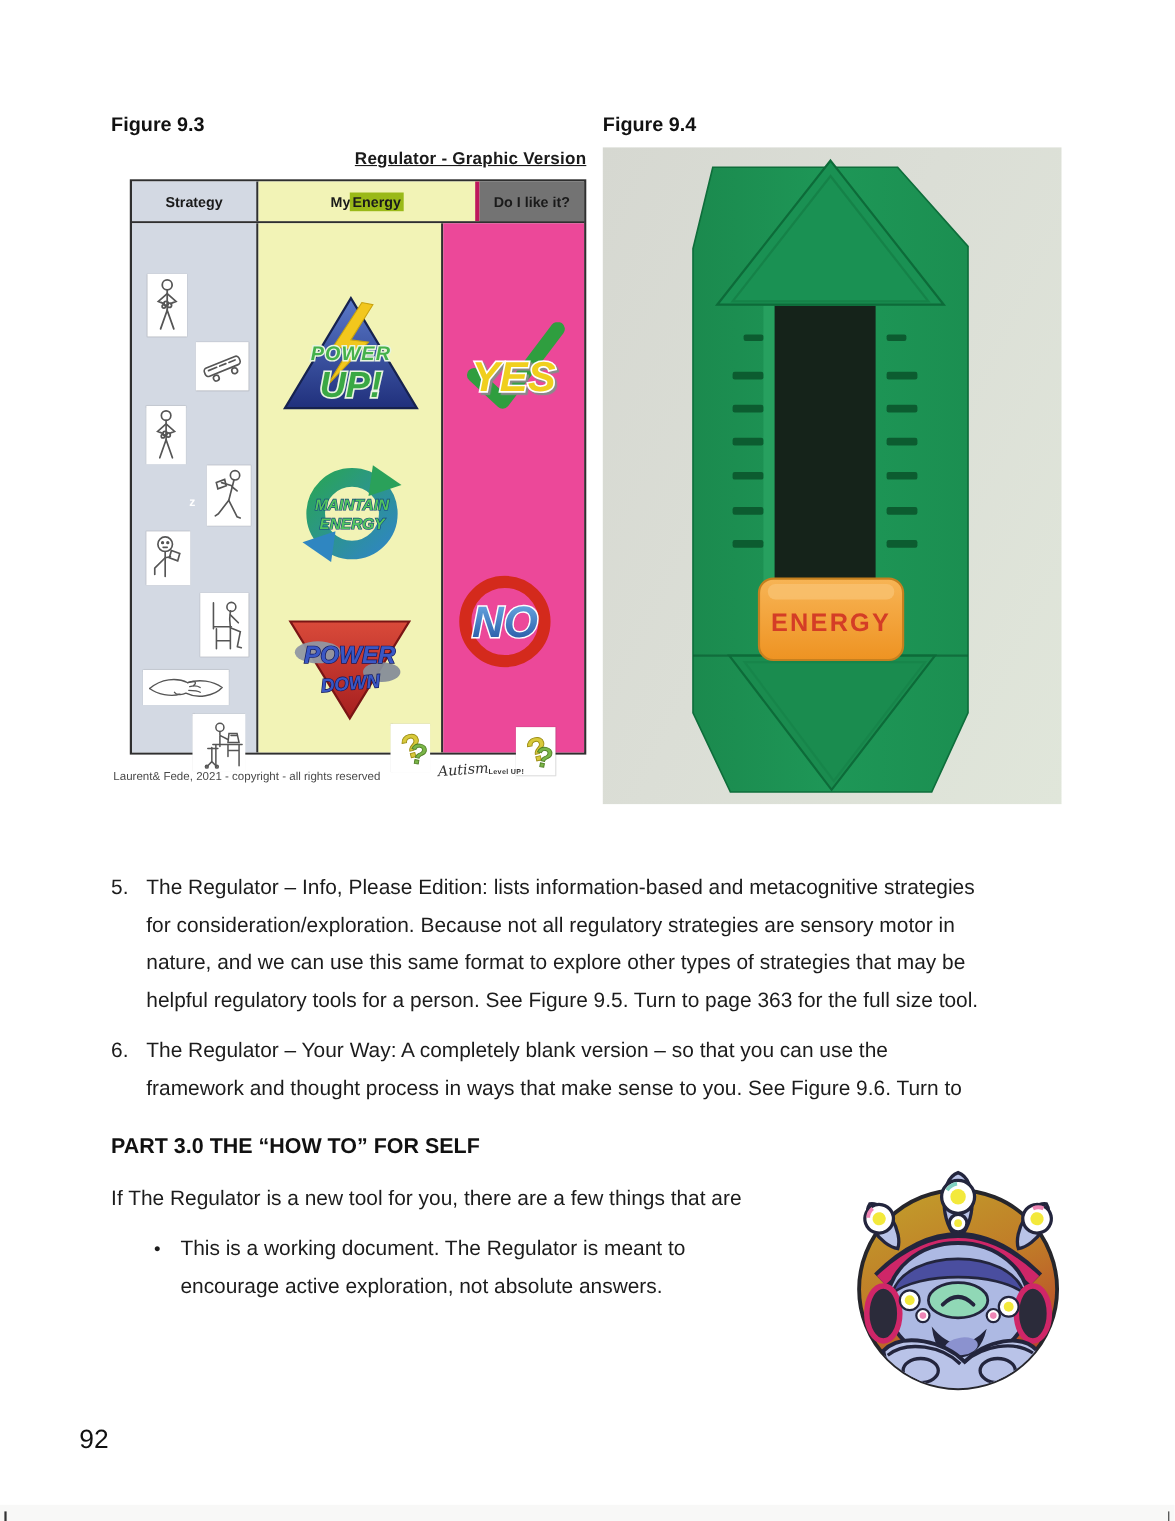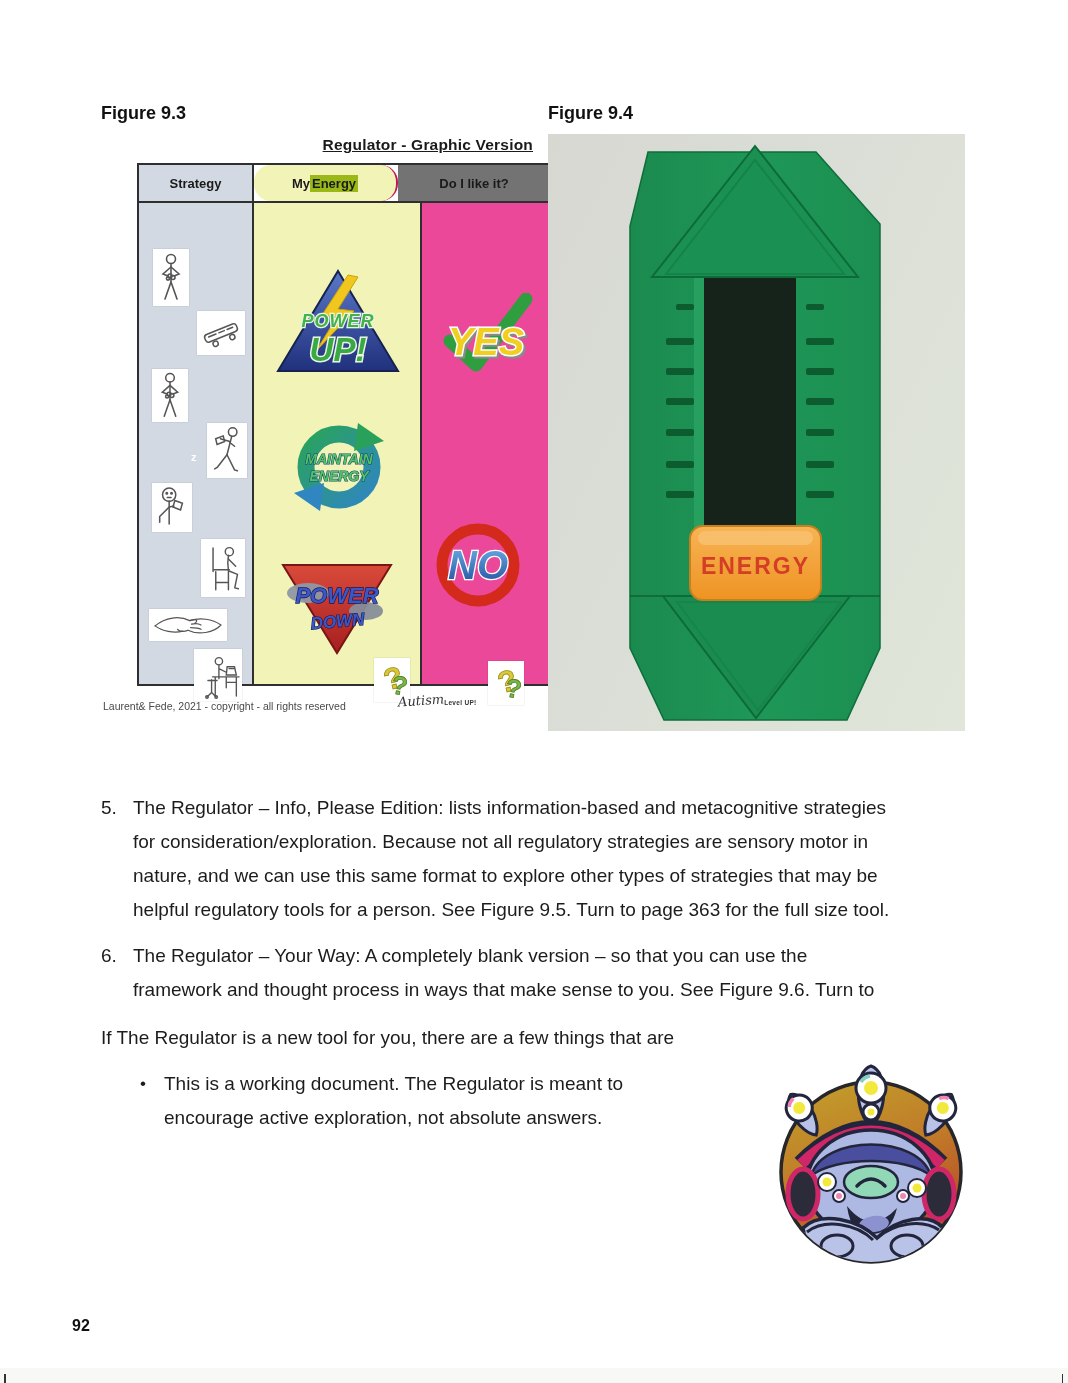--- a/index.html
+++ b/index.html
@@ -14,7 +14,7 @@
   #g-title { position:absolute; left:118px; top:136px; width:415px; text-align:right;
     font-size:15.5px; font-weight:800; text-decoration:underline; color:#1a1a1a; letter-spacing:.2px; }
   #reg-table { position:absolute; left:118px; top:163px; width:415px; height:523px;
-    border:2.5px solid #2f2f2f;margin-left:19px; }
+    border:2.5px solid #2f2f2f; }
   .hdr-row { position:absolute; left:0; top:0; width:100%; height:38px; display:flex;
     border-bottom:2.5px solid #2f2f2f; }
   .hdr-cell { display:flex; align-items:center; justify-content:center;

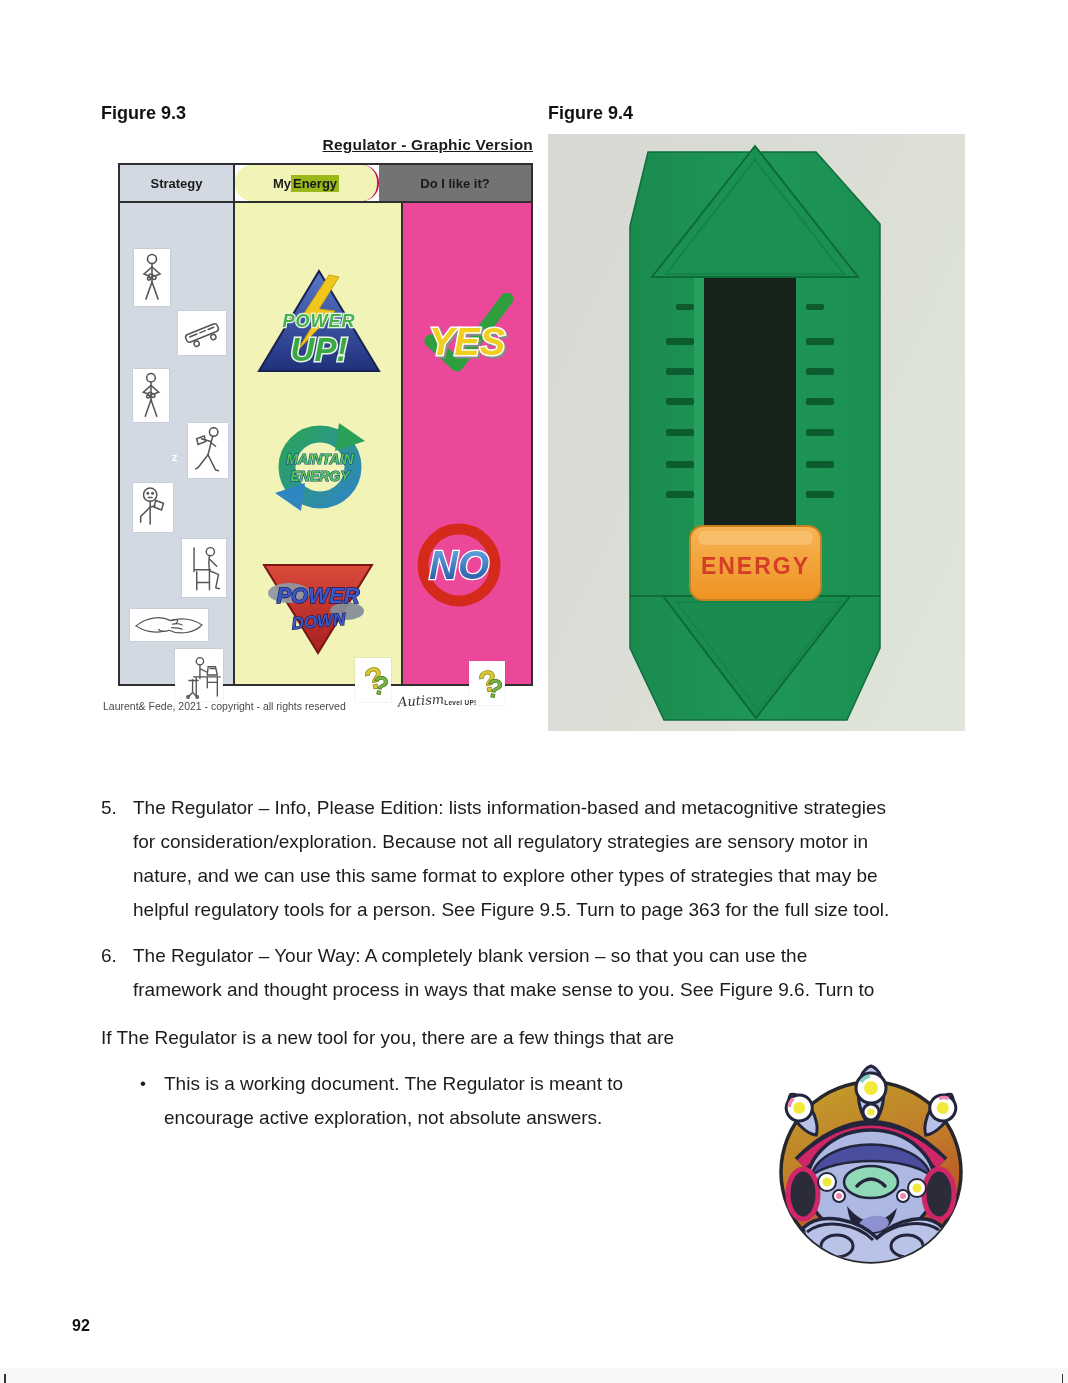--- a/index.html
+++ b/index.html
@@ -20,7 +20,7 @@
   .hdr-cell { display:flex; align-items:center; justify-content:center;
     font-size:13px; font-weight:700; color:#1a1a1a; }
   .hdr-strategy { width:115px; background:#d3d9e3; border-right:2px solid #2f2f2f; }
-  .hdr-energy   { width:144px; background:#f2f3b6; border-right:2px solid #be185d;border-radius:17px; }
+  .hdr-energy   { width:201px; background:#f2f3b6; border-right:4px solid #be185d; }
   .hdr-decision { flex:1; background:#737373; }
   .hl-energy { background:#9ab918; padding:1px 2px; }
   .body-row { position:absolute; left:0; top:38px; width:100%; bottom:0; display:flex; }

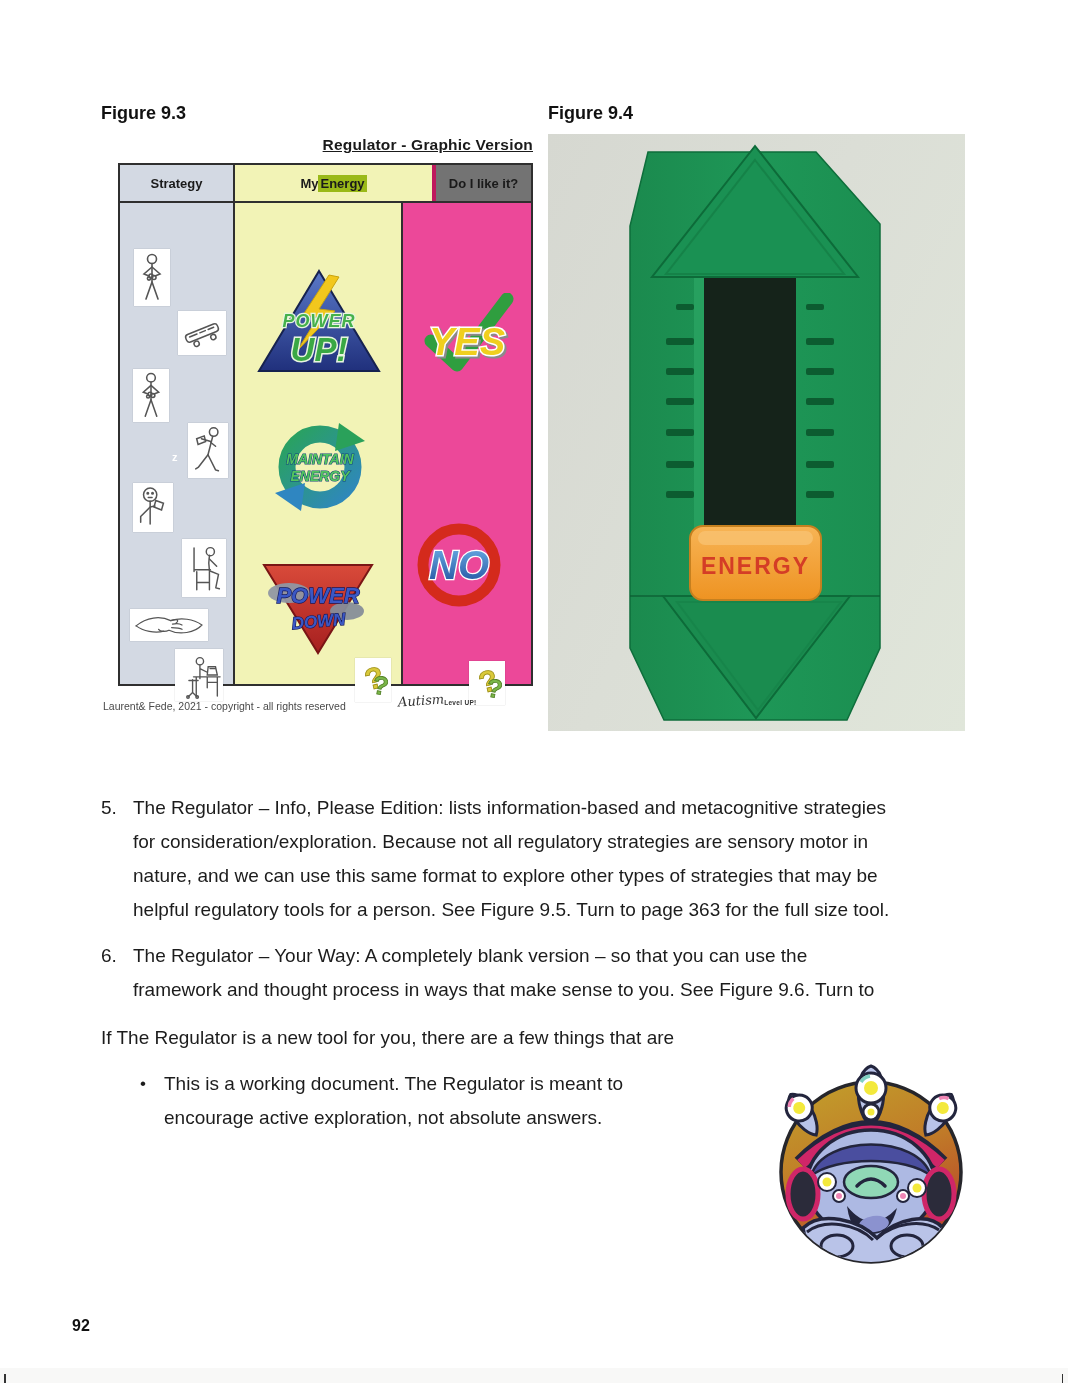--- a/index.html
+++ b/index.html
@@ -319,6 +319,7 @@
       </div>
     </div>
 
+    <div id="part-heading">PART 3.0 THE “HOW TO” FOR SELF</div>
 
     <div id="intro-para">
       <div>If The Regulator is a new tool for you, there are a few things that are</div>

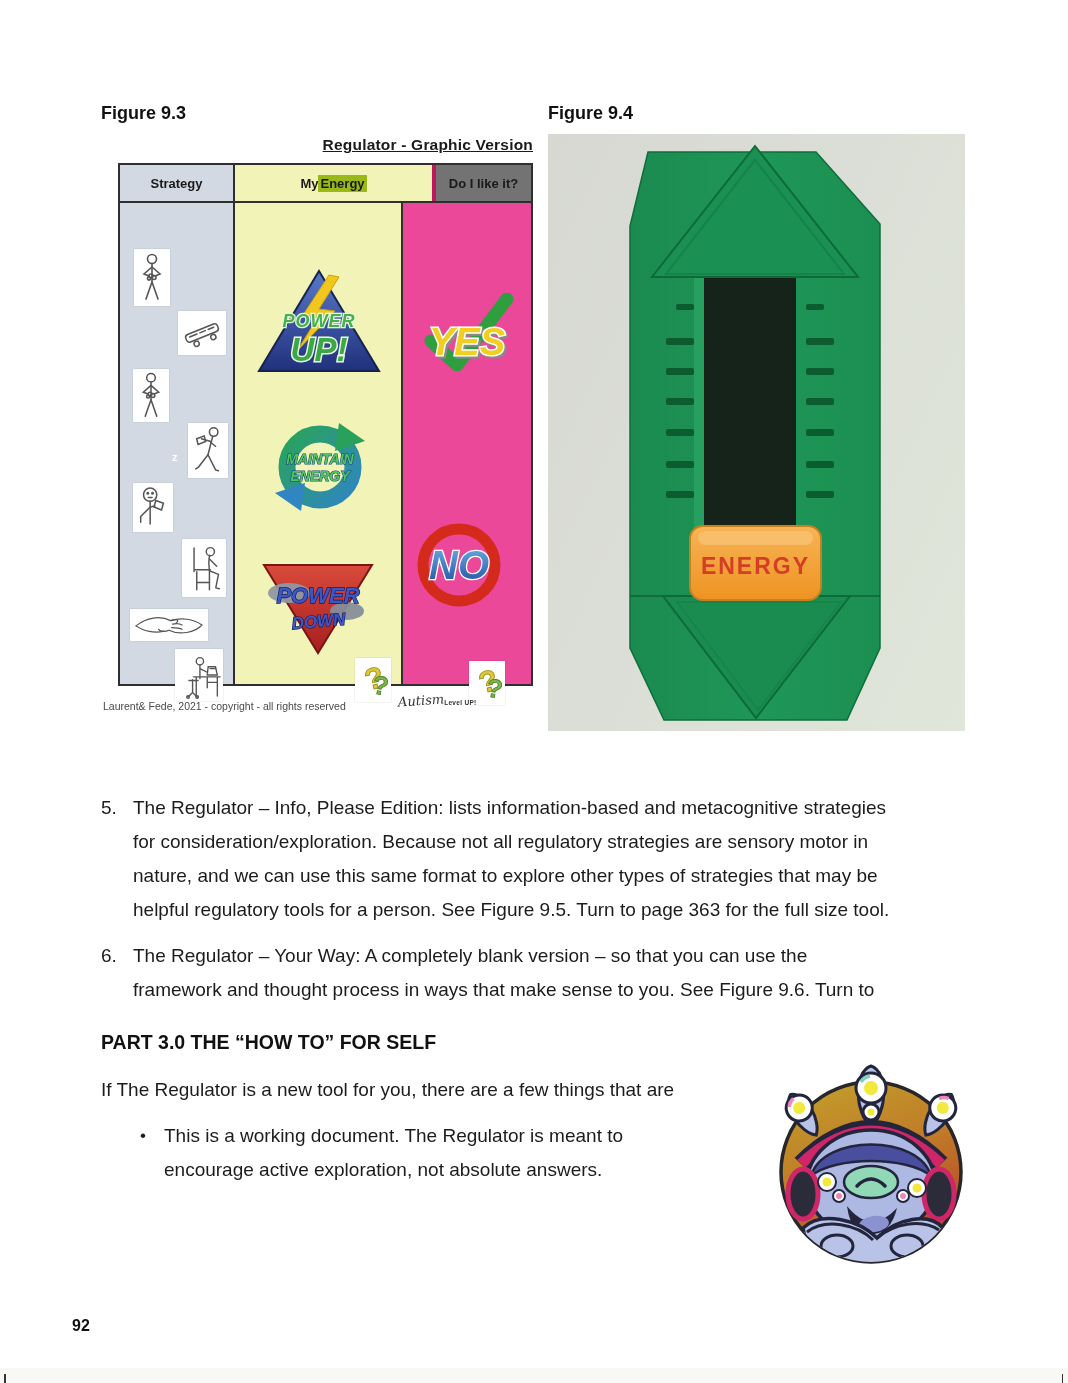--- a/index.html
+++ b/index.html
@@ -54,7 +54,7 @@
 
   #alien { position:absolute; left:773px; top:1060px; width:196px; height:210px; }
 
-  #page-number { position:absolute; left:72px; top:1295px; font-size:16px; font-weight:700; color:#111;margin-top:22px; }
+  #page-number { position:absolute; left:72px; top:1295px; font-size:24px; font-weight:400; color:#111; }
 
   #bottom-band { position:absolute; left:0; top:1368px; width:100%; height:15px; background:#f8f8f7; }
   .corner-tick { position:absolute; bottom:0; width:1.5px; height:9px; background:#333; }

